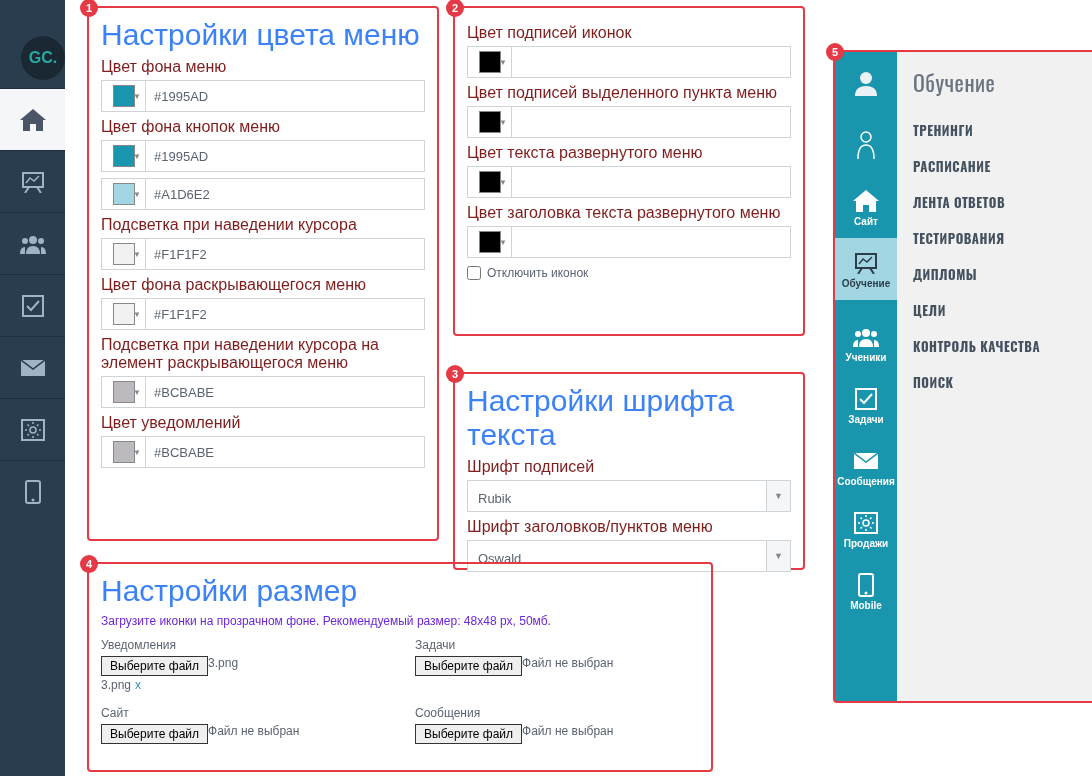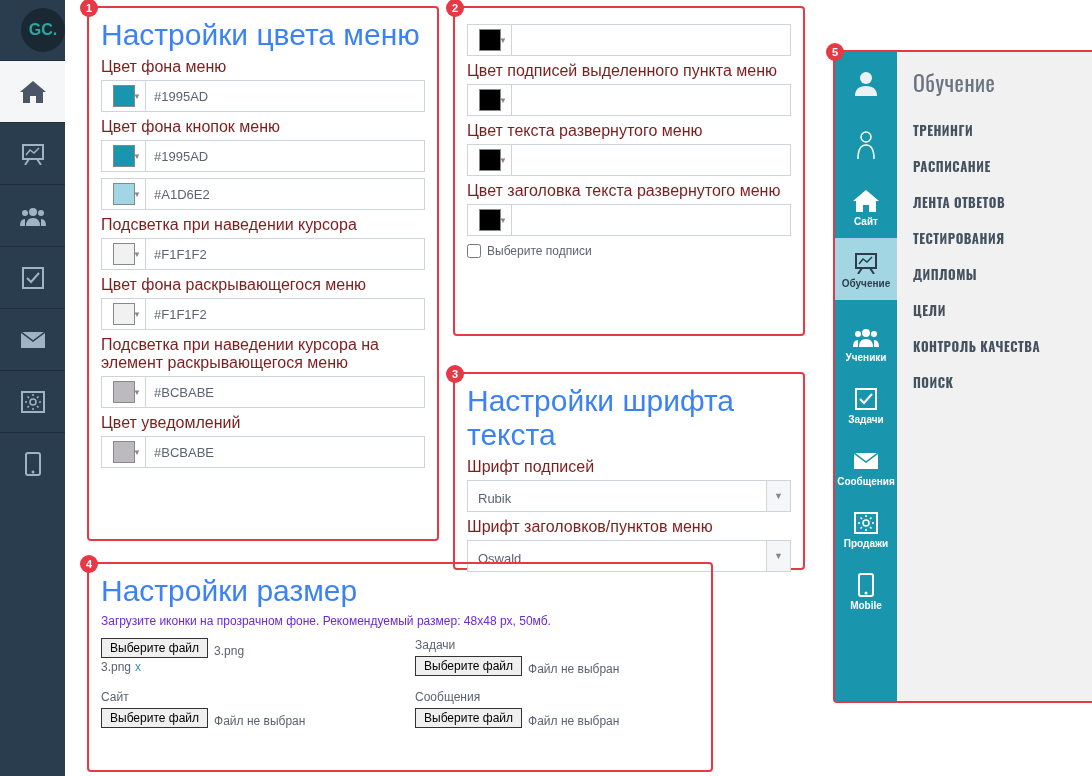--- a/index.html
+++ b/index.html
@@ -209,6 +209,7 @@
     <div class="panel-badge">2</div>
     <div id="p2-fields">
         <div class="fg">
+    <span class="fg-label">Цвет подписей иконок</span>
     <div class="color-row">
       <div class="swatch-box">
         <div class="swatch" style="background:#000000"></div>

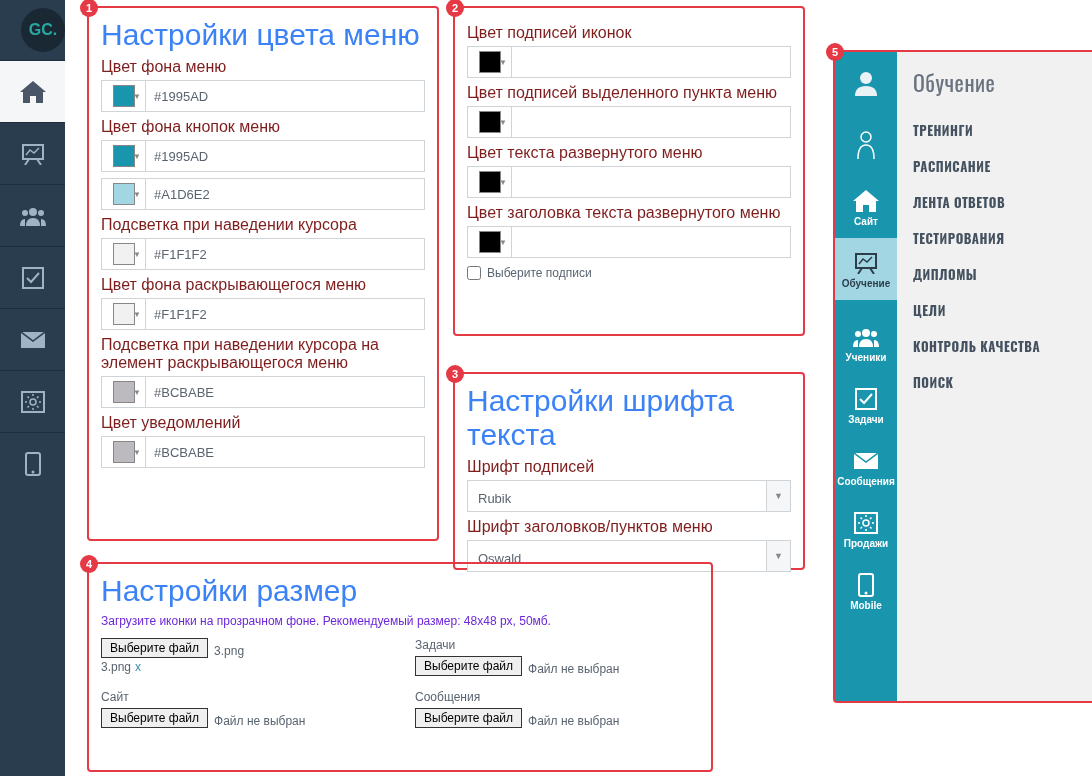--- a/index.html
+++ b/index.html
@@ -7,7 +7,7 @@
 
 
 .left-sidebar { position: absolute; left: 0; top: 0; width: 65px; height: 100%; background: #2a3d4f; display: flex; flex-direction: column; }
-.logo { width: 86px; height: 60px; display: flex; align-items: center; justify-content: center; background: #2a3d4f; }
+.logo { width: 86px; height: 60px; display: flex; align-items: center; justify-content: center; background: #2a3d4f; margin-top: 28px; }
 .logo-circle { width: 44px; height: 44px; border-radius: 50%; background: #1a2834; display: flex; align-items: center; justify-content: center; font-weight: bold; font-size: 16px; color: #2aa89f; }
 .ls-item { width: 65px; height: 62px; display: flex; align-items: center; justify-content: center; cursor: pointer; border-top: 1px solid #1f2e3d; }
 .ls-item.active { background: #f4f6f8; }

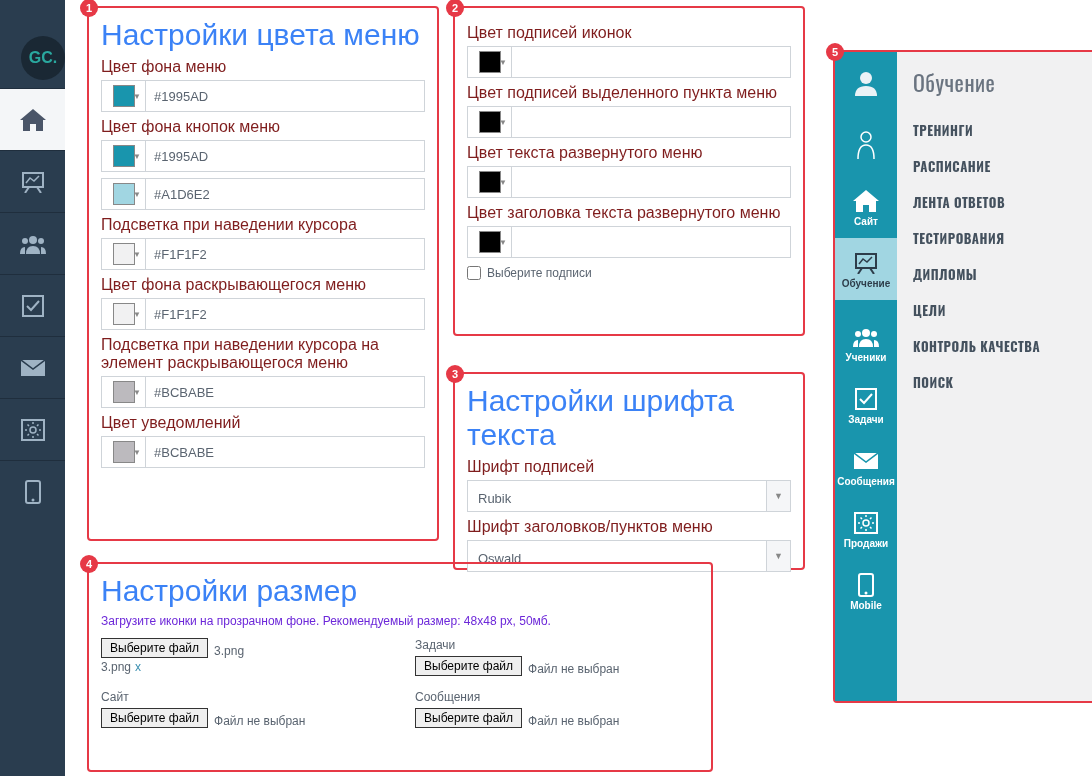--- a/index.html
+++ b/index.html
@@ -251,7 +251,7 @@
       </div>
     <label class="check-row">
       <input type="checkbox" style="">
-      <span>Выберите подписи</span>
+      <span>Отключить иконок</span>
     </label>
   </div>
 

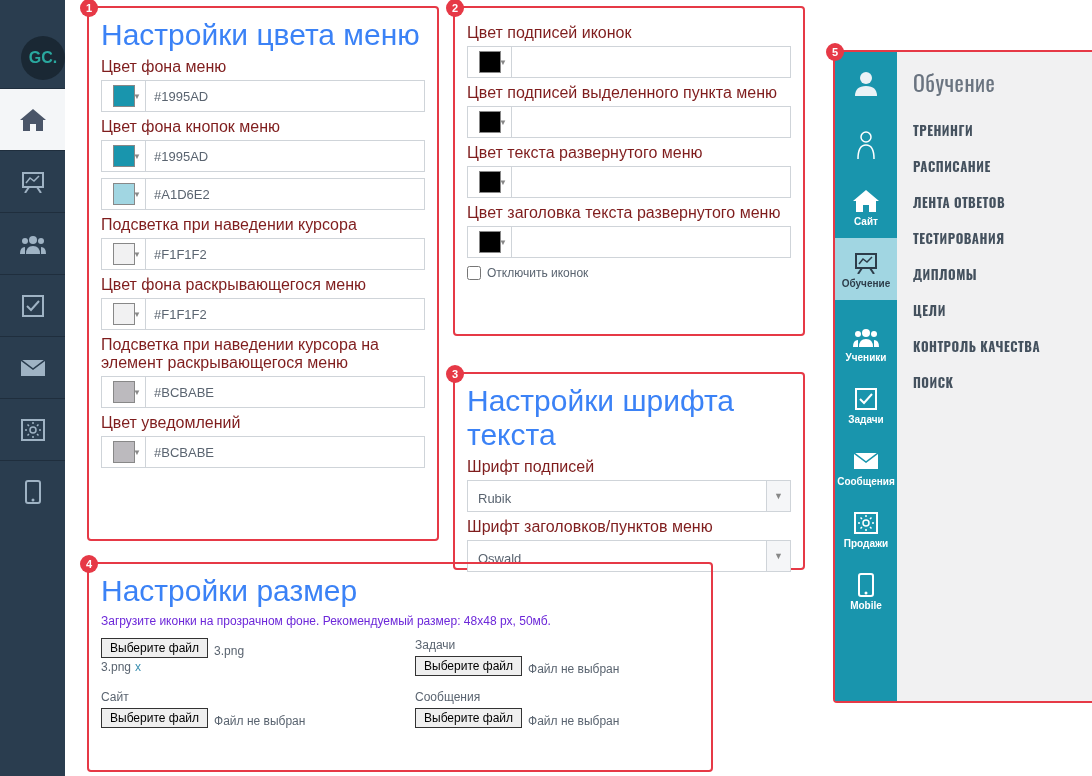--- a/index.html
+++ b/index.html
@@ -282,6 +282,7 @@
     <div class="hint">Загрузите иконки на прозрачном фоне. Рекомендуемый размер: 48х48 px, 50мб.</div>
     <div class="icon-grid" id="p4-grid">
         <div class="icon-col">
+    <span class="ic-label">Уведомления</span>
     <div class="file-row">
       <button class="file-btn">Выберите файл</button>
       <span class="file-status">3.png</span>

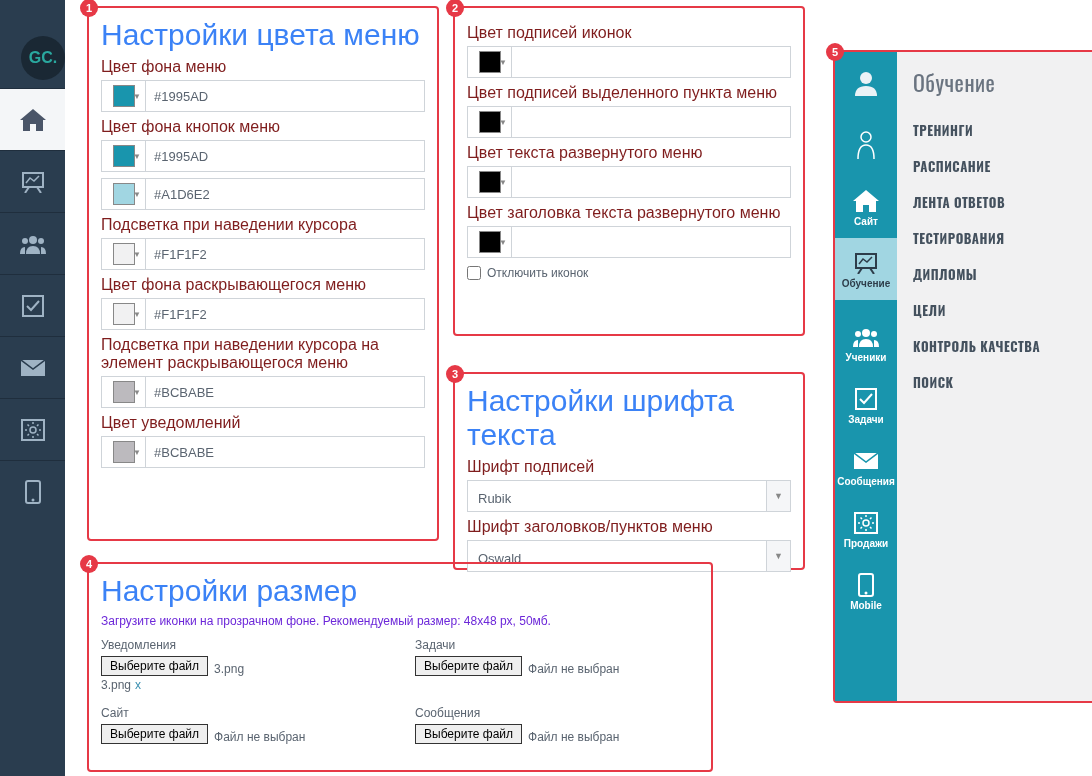--- a/index.html
+++ b/index.html
@@ -47,7 +47,7 @@
 .hint { font-size: 12px; color: #6d28d9; margin: 4px 0 10px 0; }
 .icon-grid { display: grid; grid-template-columns: 1fr 1fr; gap: 14px 30px; }
 .icon-col .ic-label { font-size: 12px; color: #5a6470; margin-bottom: 4px; display: block; }
-.file-row { display: flex; align-items: flex-end; gap: 6px; }
+.file-row { display: flex; align-items: flex-start; gap: 0; }
 .file-btn { border: 1px solid #333; background: #efefef; padding: 2px 8px; font-size: 12px; cursor: pointer; }
 .file-status { font-size: 12px; color: #5a6470; }
 .file-sub { font-size: 12px; color: #5a6470; margin-top: 2px; }

